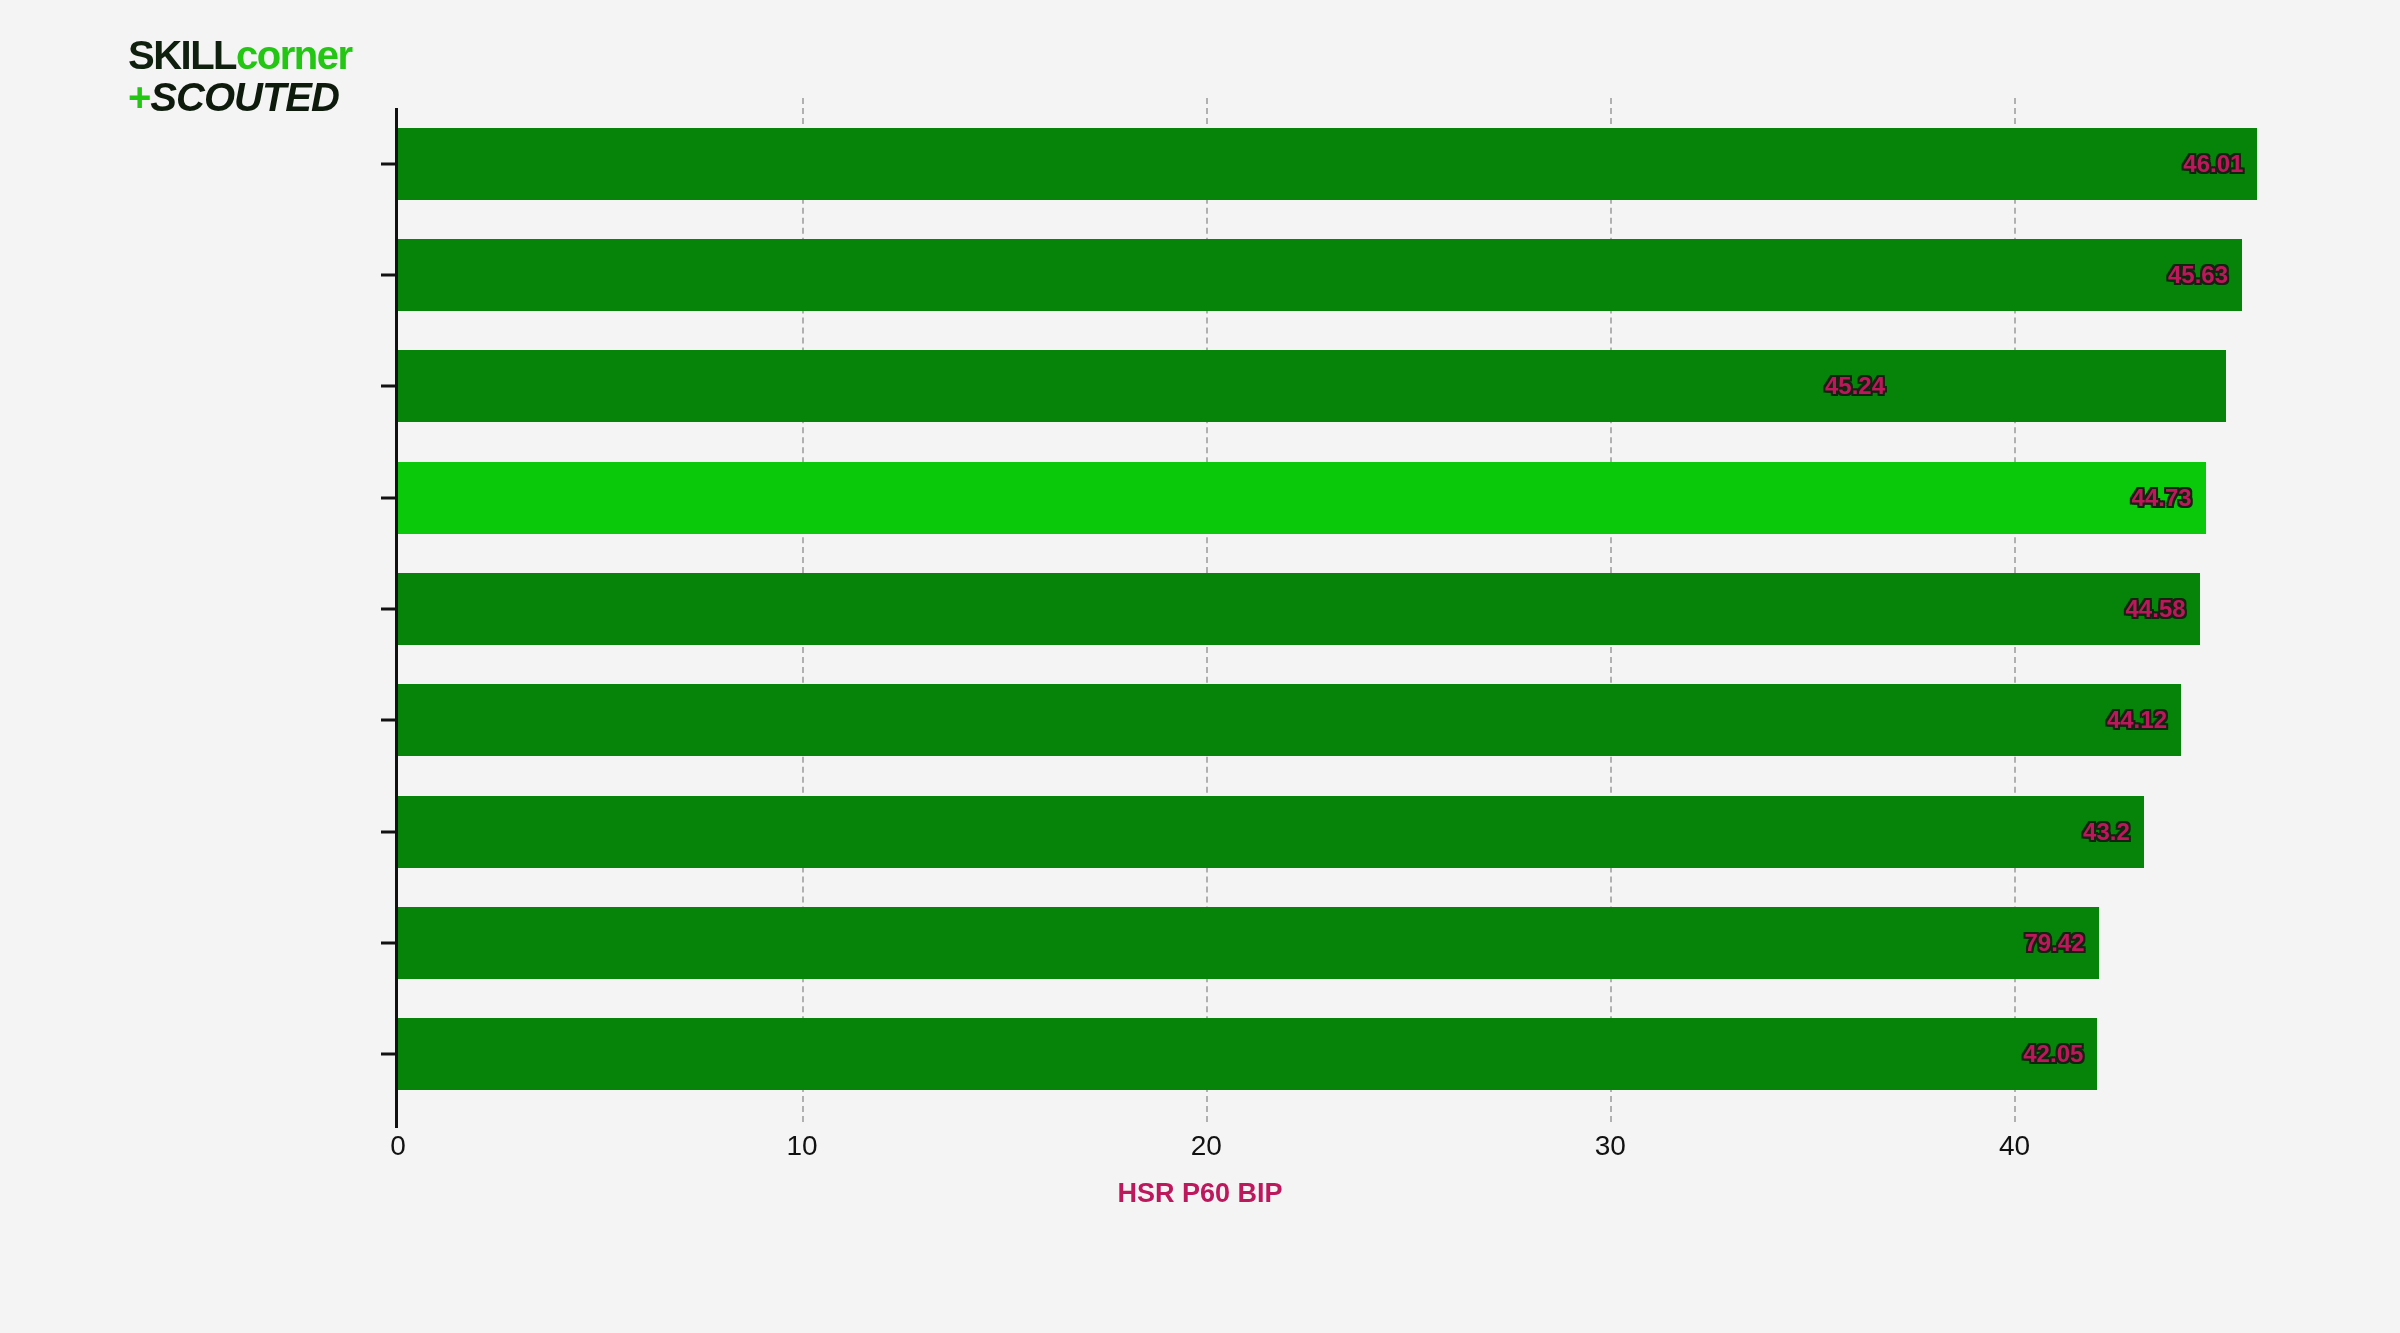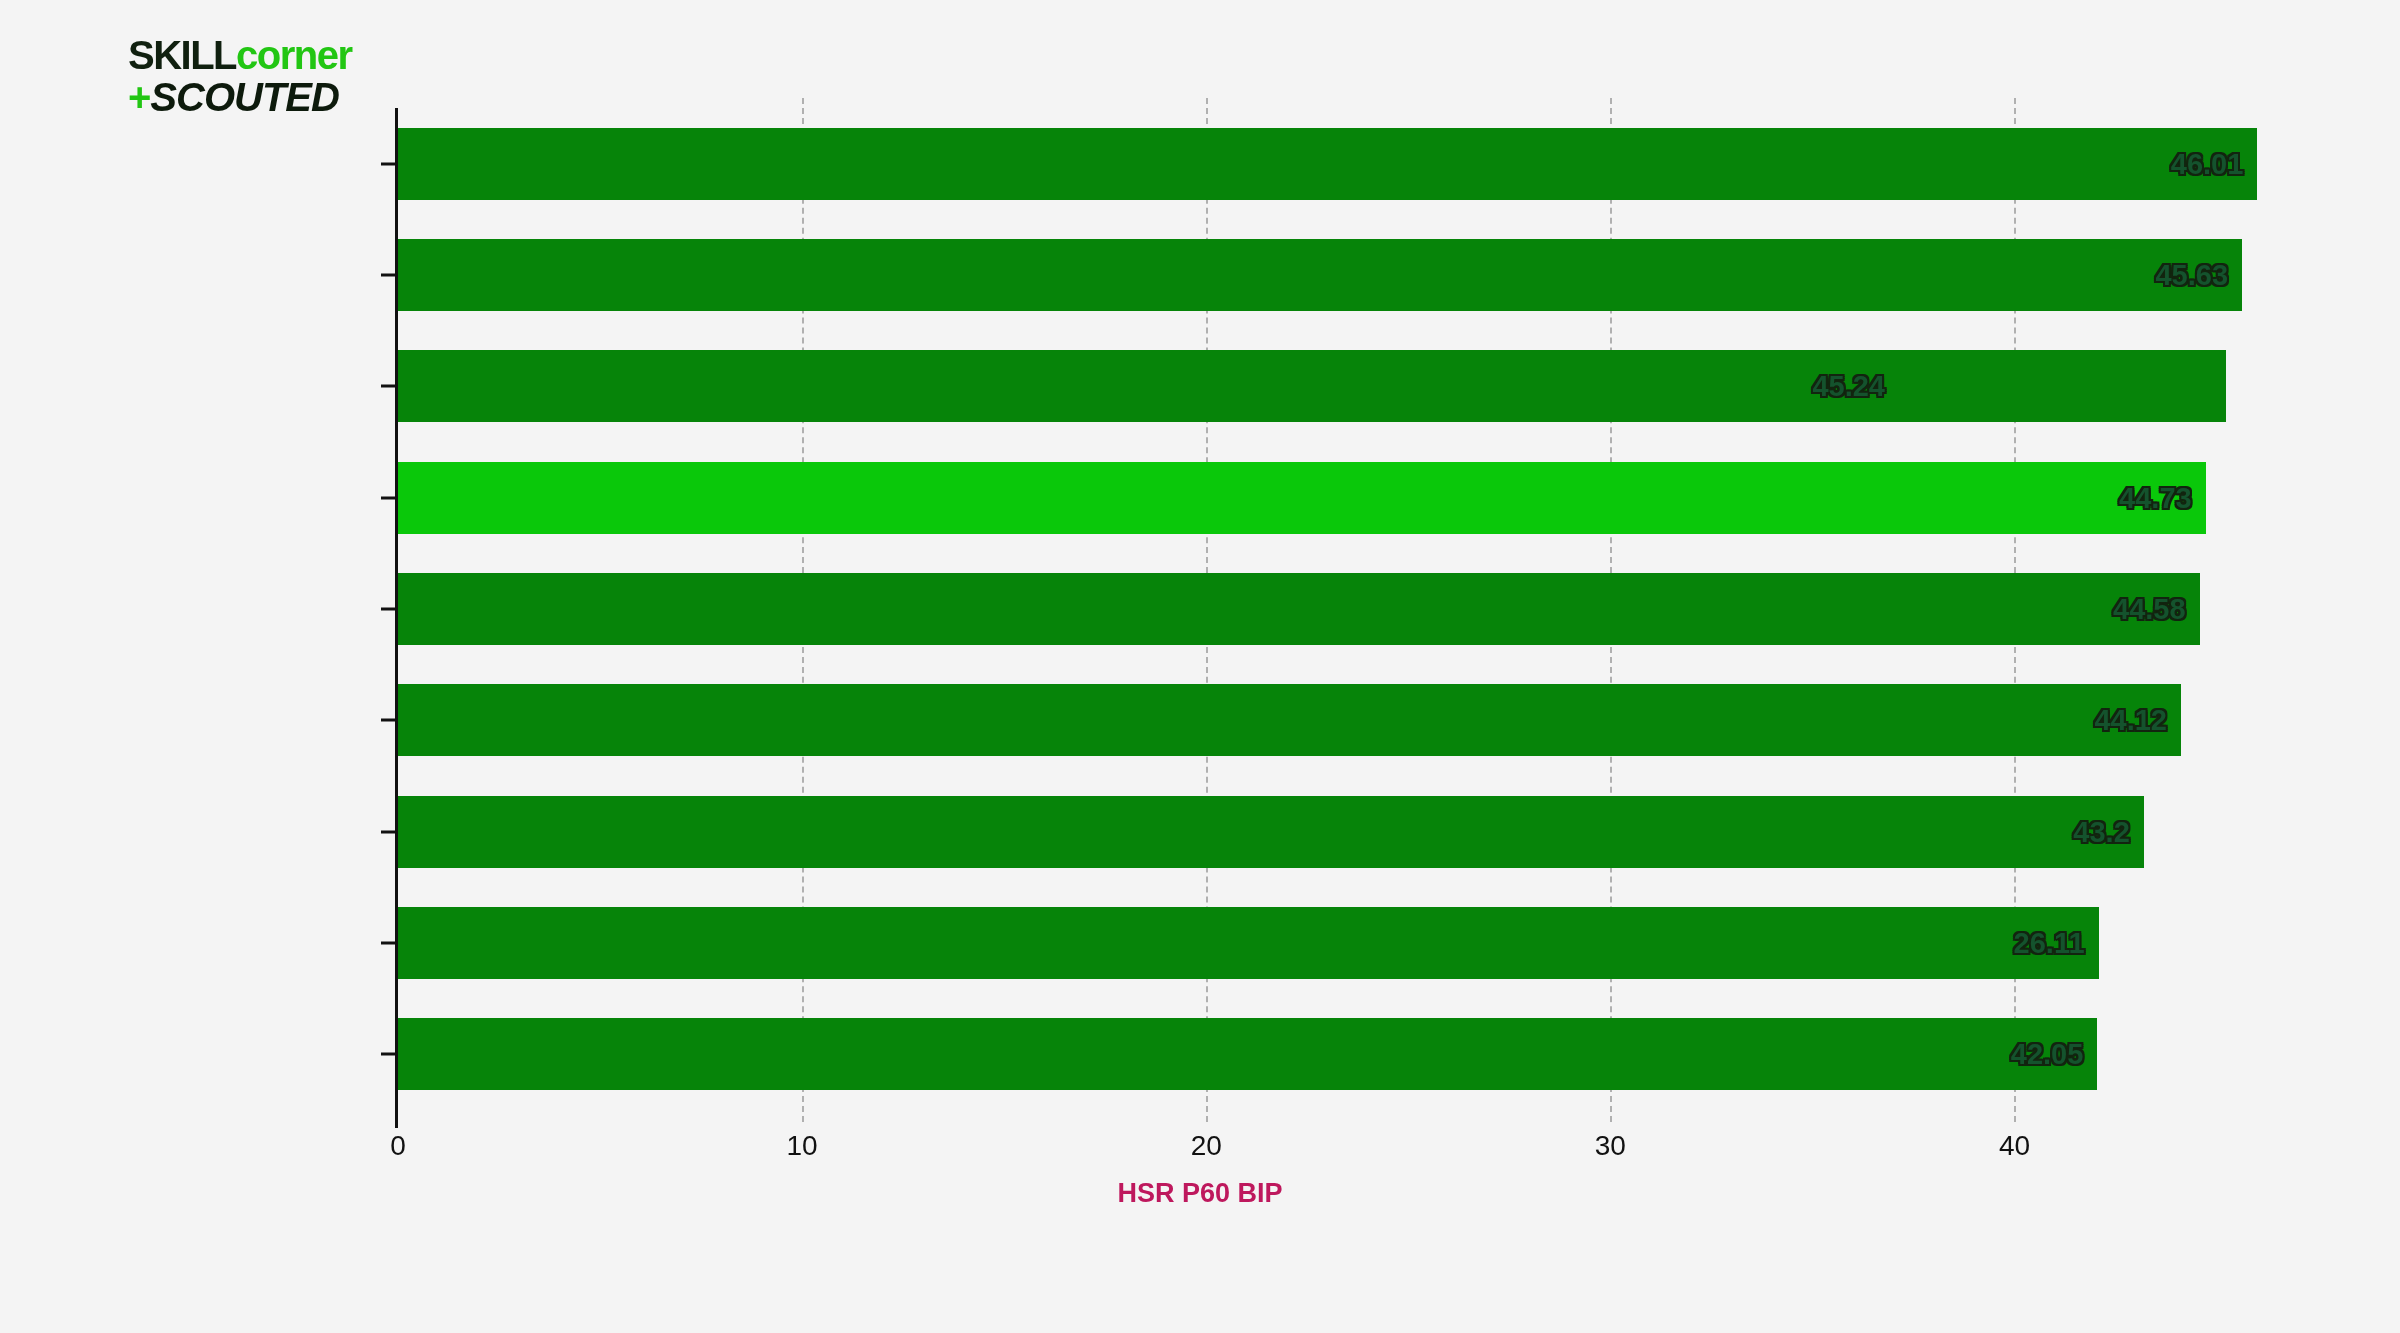--- a/index.html
+++ b/index.html
@@ -87,8 +87,8 @@
     position: absolute;
     top: 50%;
     transform: translateY(-50%);
-    color: #14532d;
-    font-size: 29px;
+    color: #be185d;
+    font-size: 24px;
     font-weight: bold;
     font-family: "Liberation Sans", sans-serif;
     white-space: nowrap;

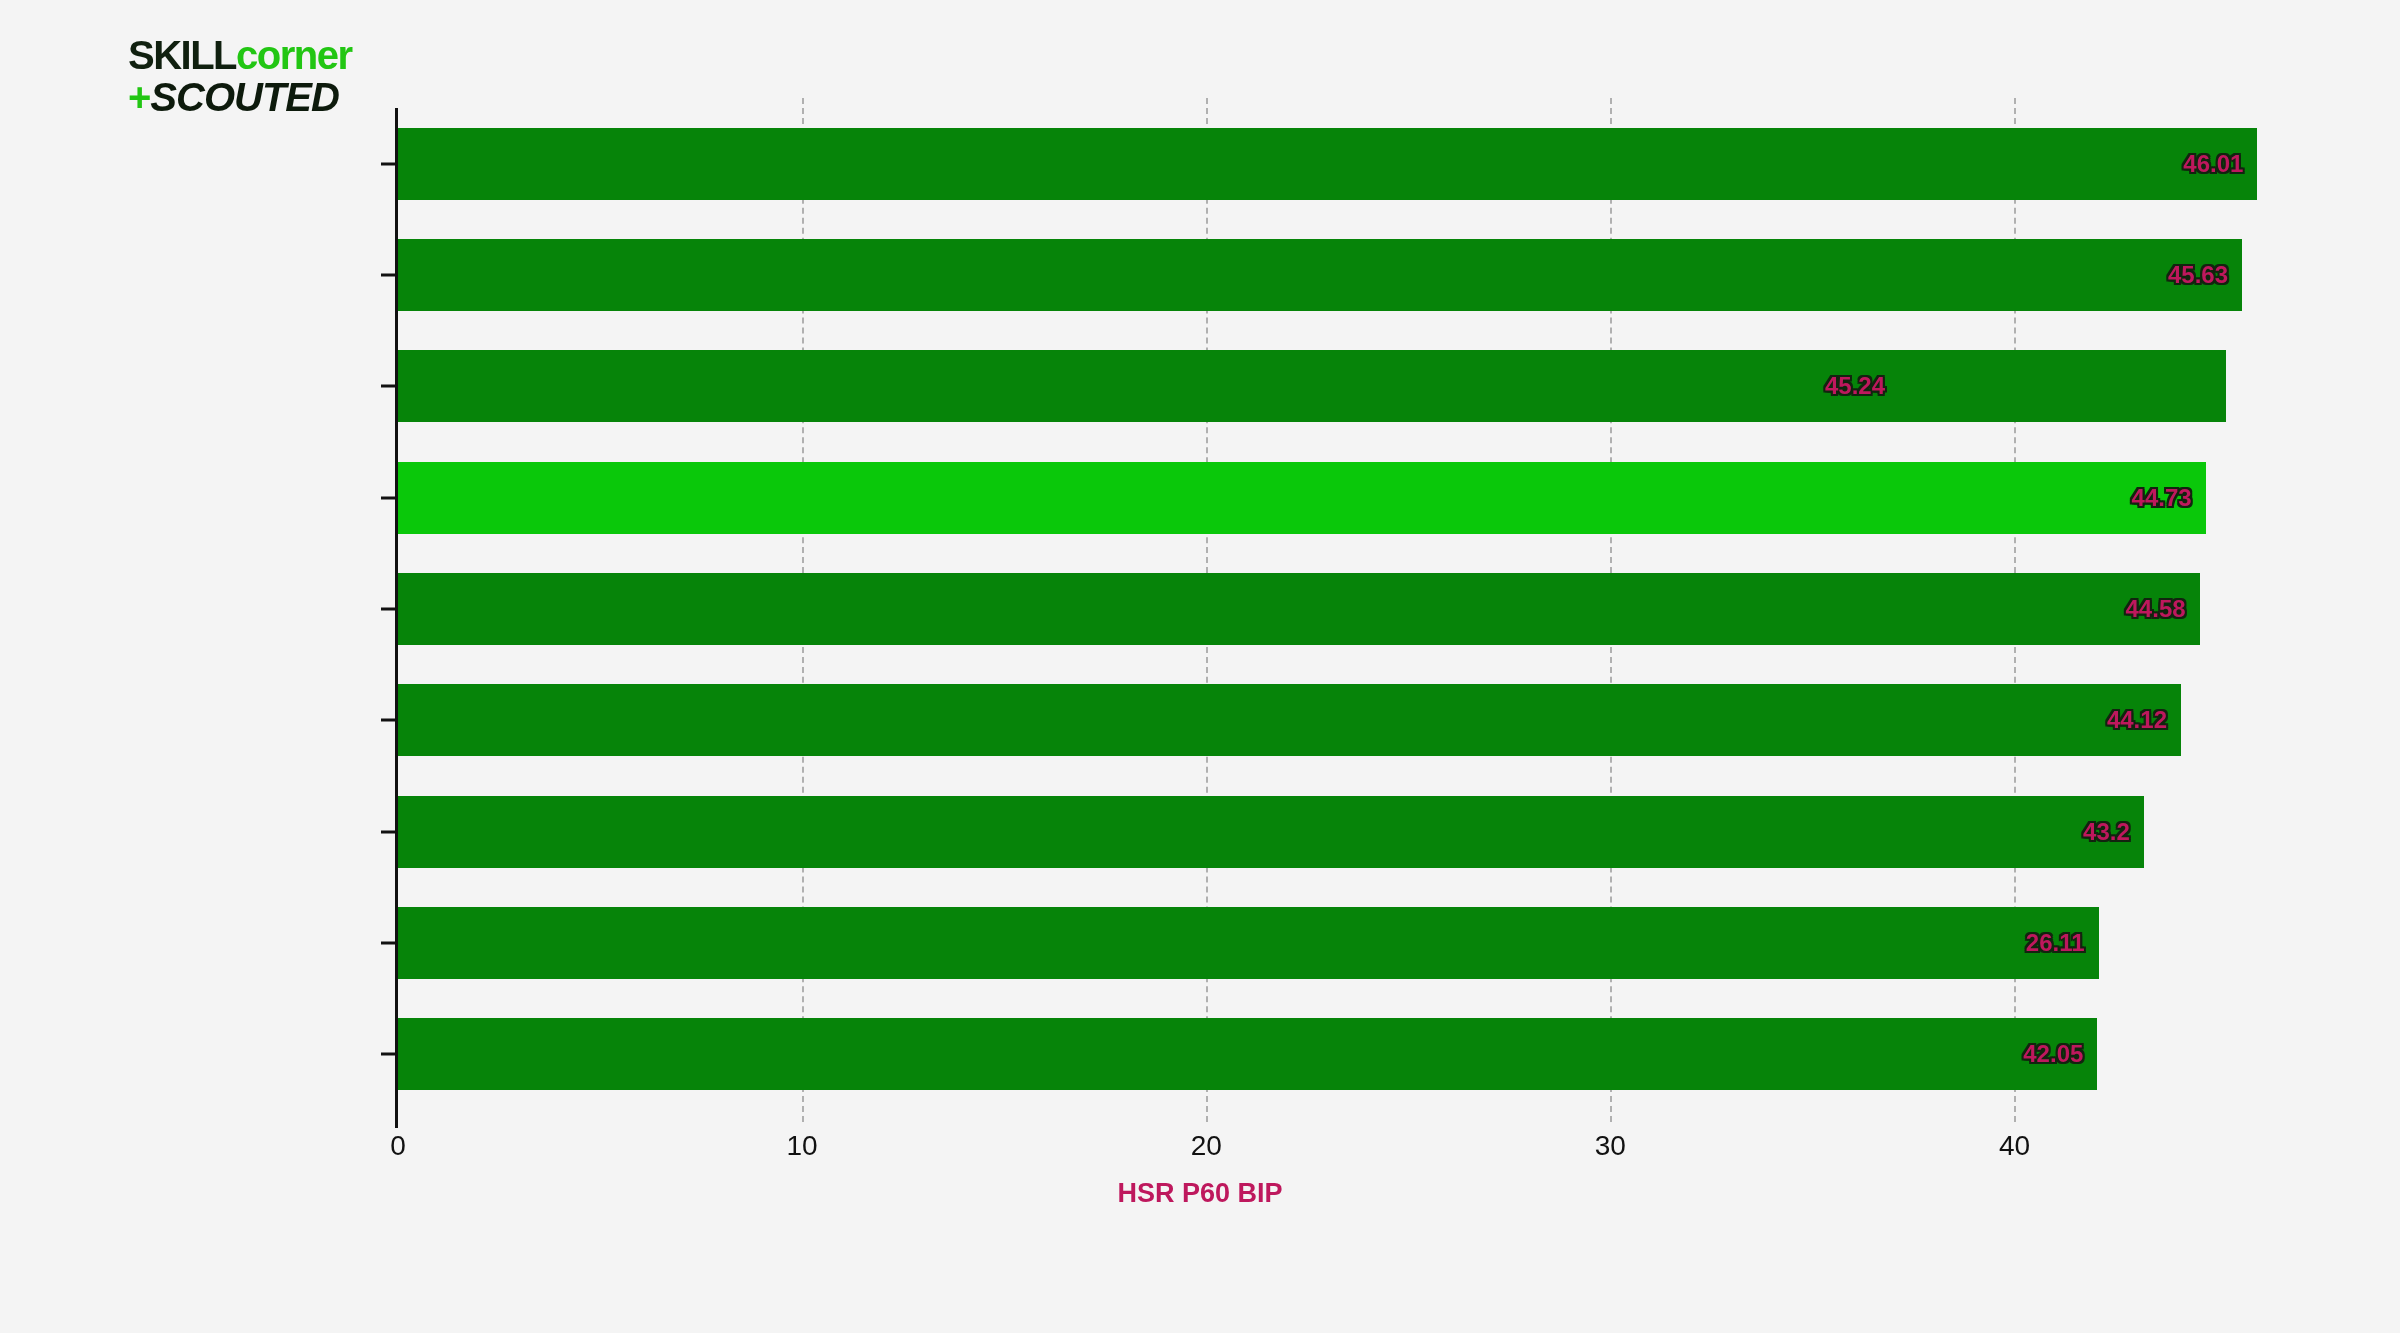--- a/index.html
+++ b/index.html
@@ -206,7 +206,7 @@
       </div>
       <div class="bar-row" style="top: 799px; width: 1700.55px;">
         <div class="bar" style="width: 1700.55px; background: rgb(6, 132, 9);"></div>
-        <div class="bar-value" style="right: 14px;">26.11</div>
+        <div class="bar-value" style="right: 14px;">79.42</div>
       </div>
       <div class="bar-row" style="top: 910.333px; width: 1699.34px;">
         <div class="bar" style="width: 1699.34px; background: rgb(6, 132, 9);"></div>

